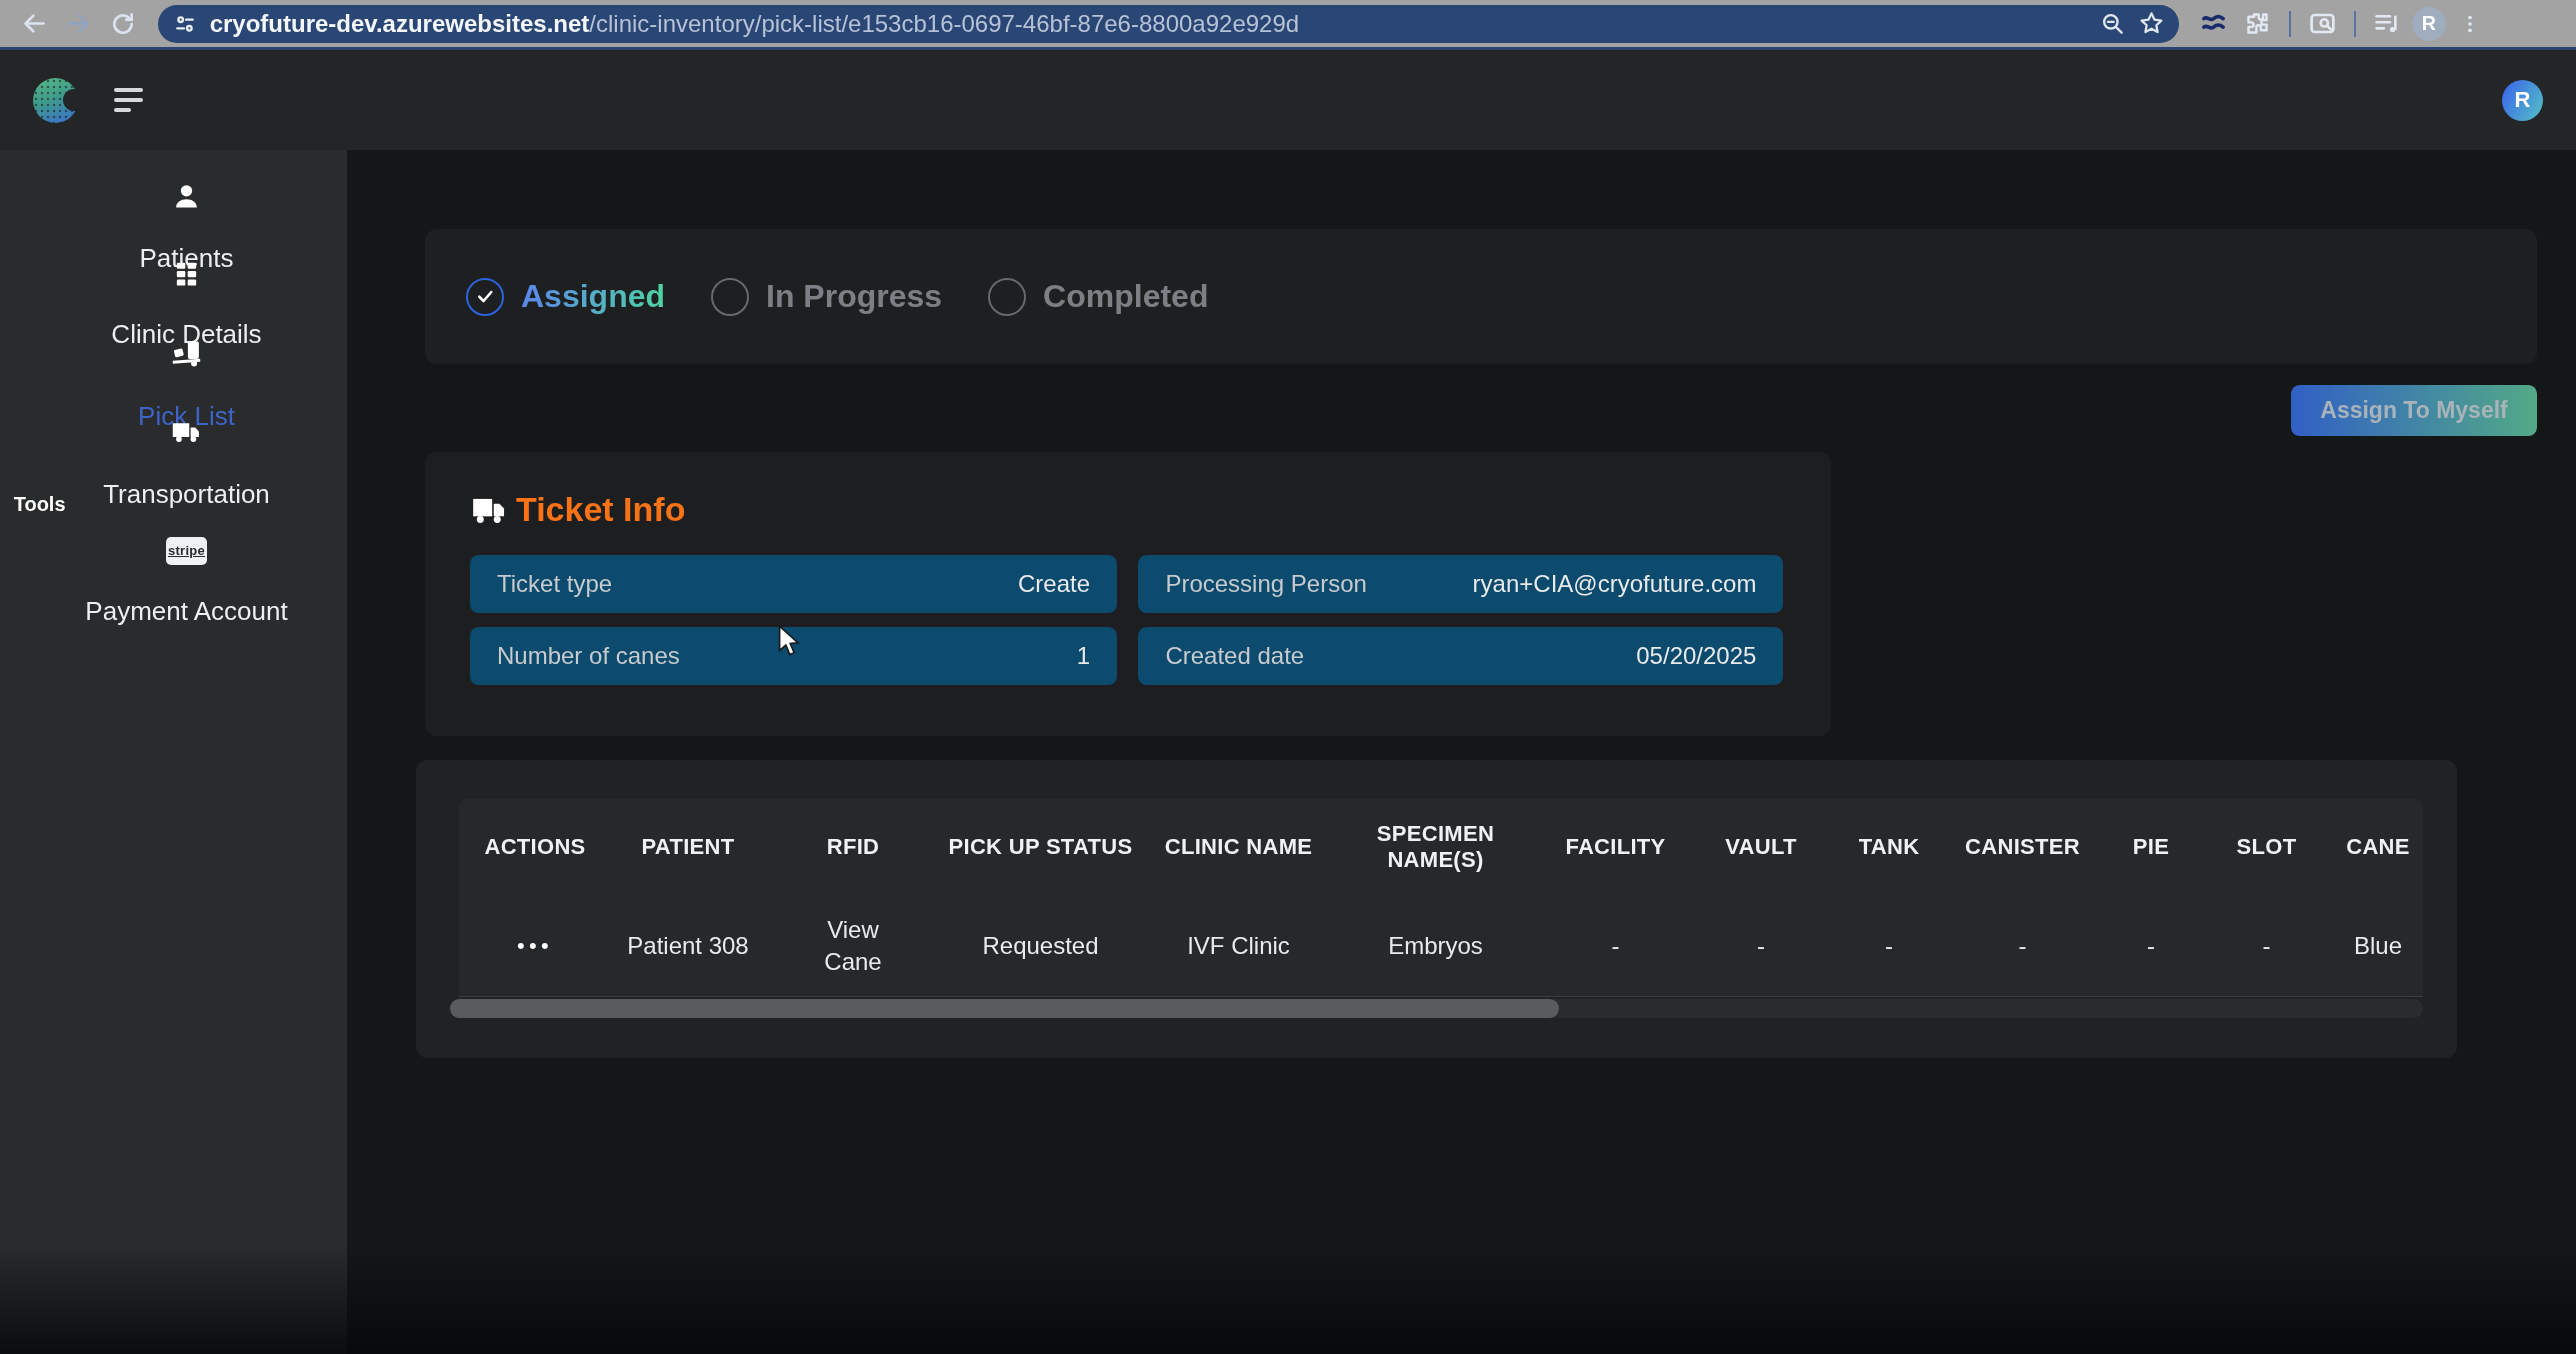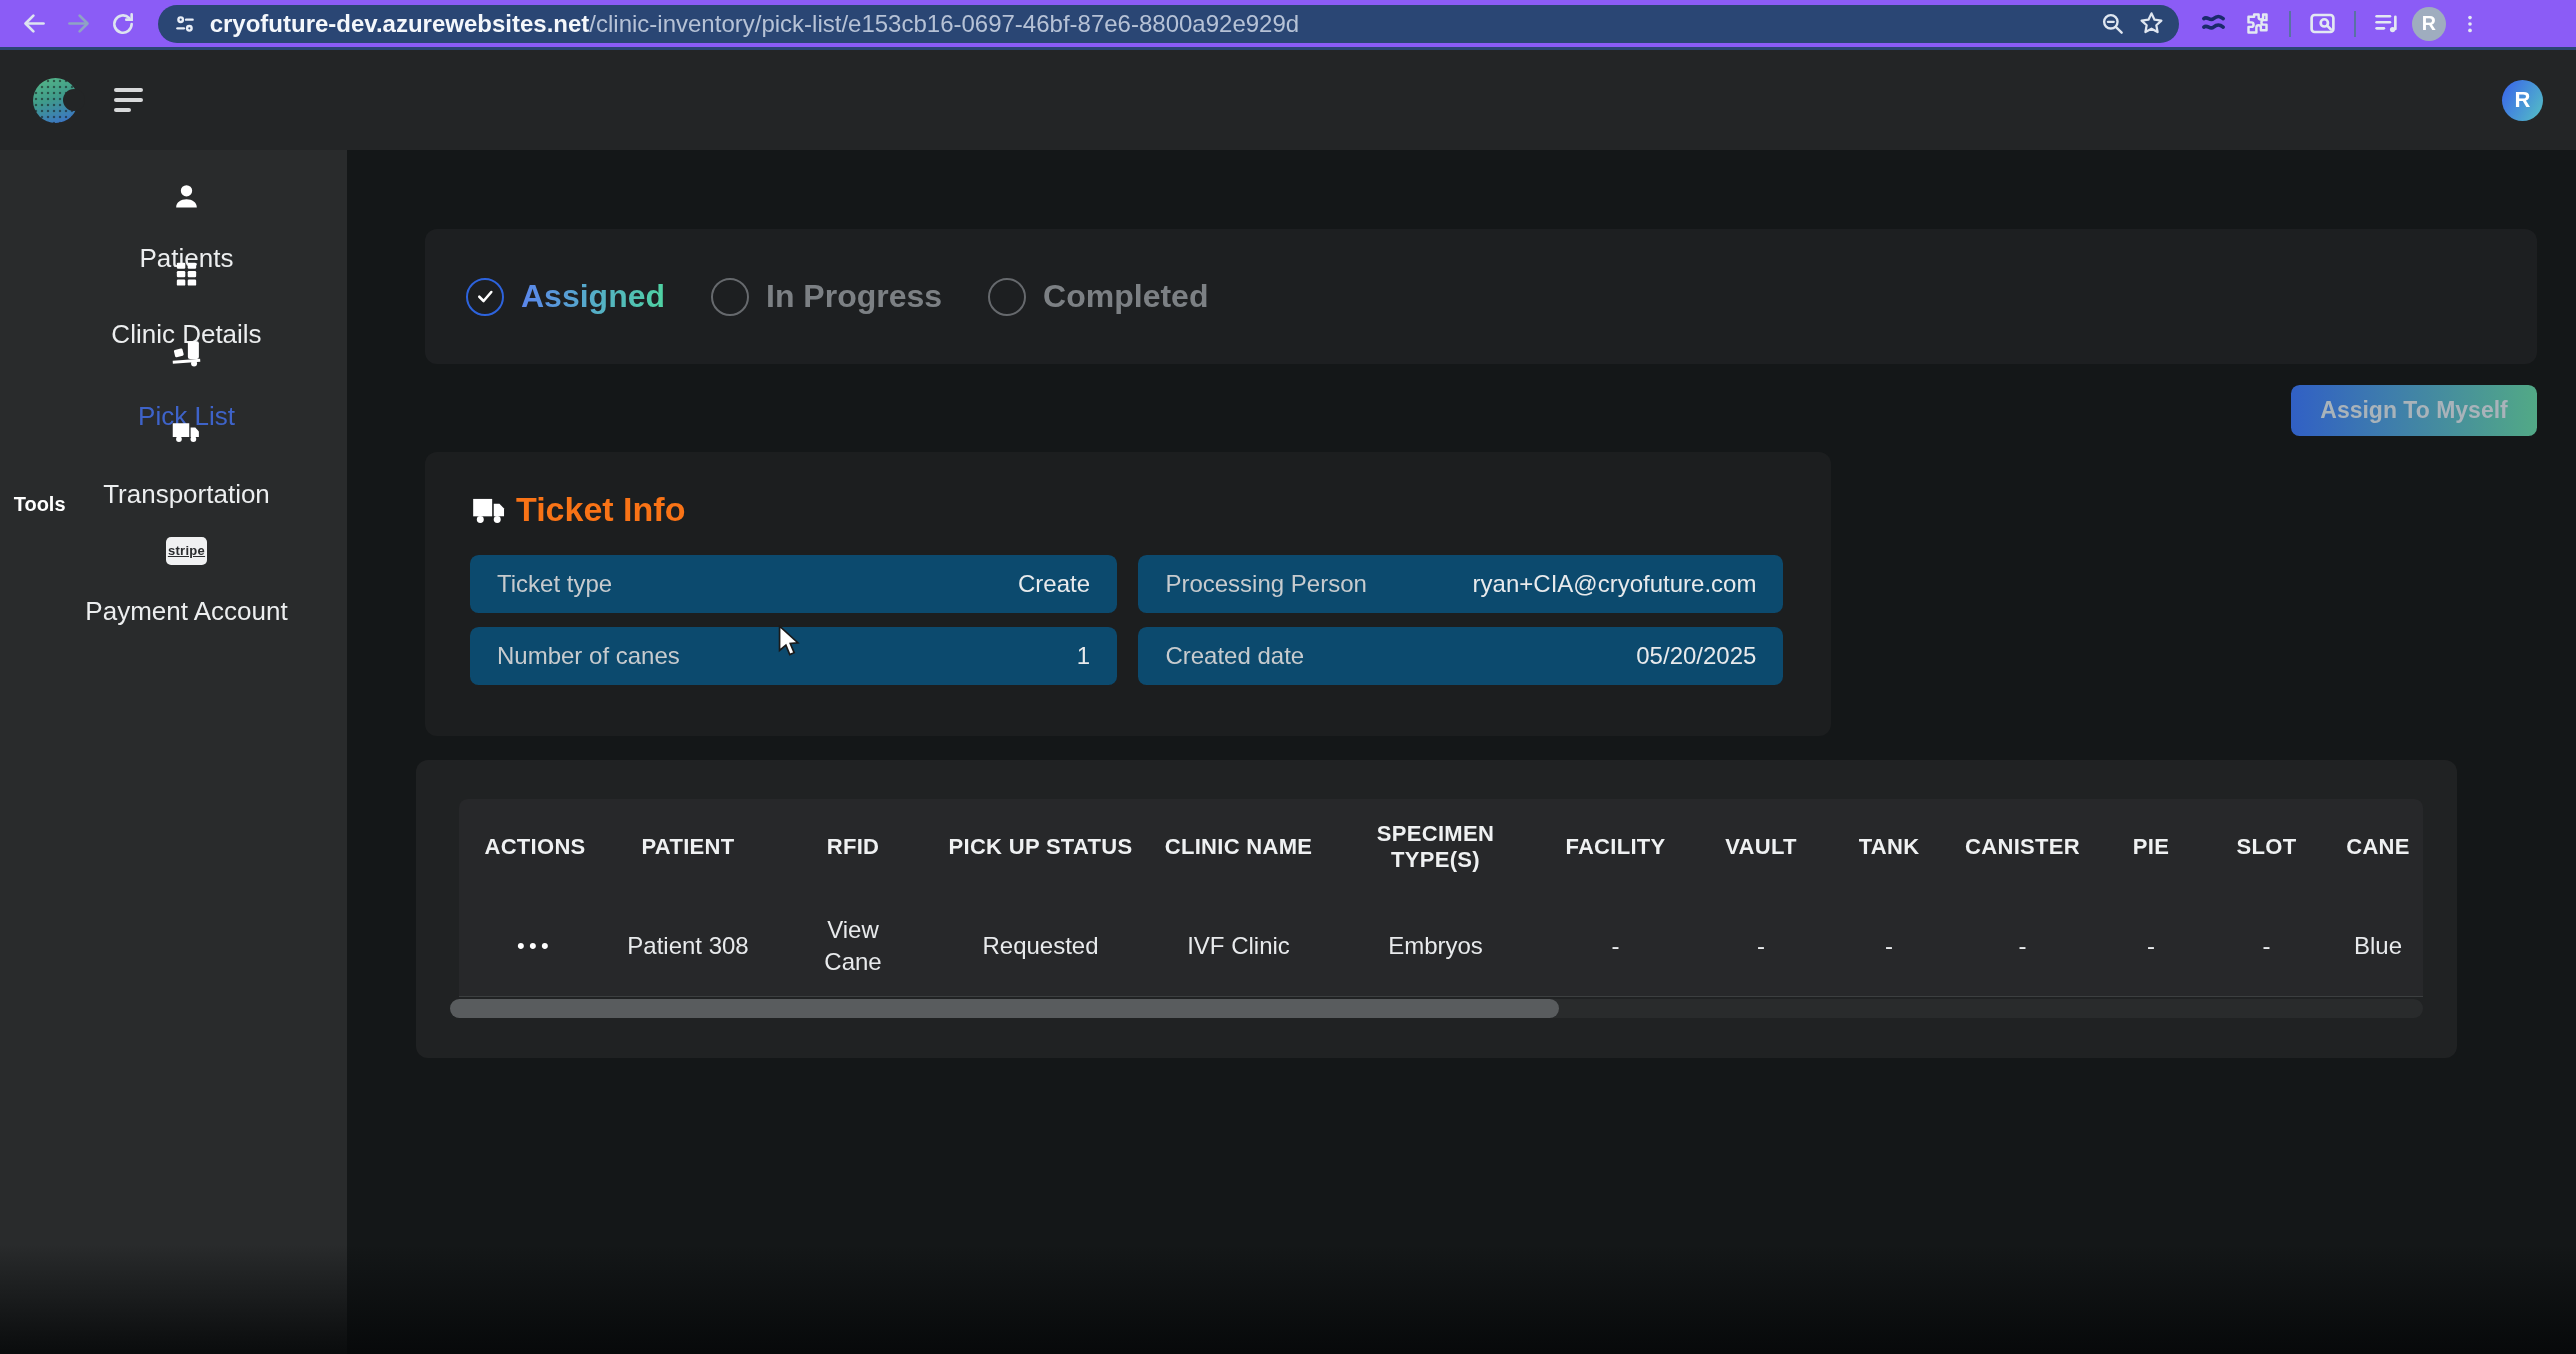--- a/index.html
+++ b/index.html
@@ -15,7 +15,7 @@
 
   
   .browser-bar {
-    height:50px; background:#8b5cf6; border-bottom:3.4px solid #2b4573;
+    height:50px; background:#a3a3a3; border-bottom:3.4px solid #2b4573;
     display:flex; align-items:center; padding:0 15.4px; gap:5.1px;
   }
   .bicon { width:39px; height:39px; display:flex; align-items:center; justify-content:center; color:#dde4f0; flex:0 0 auto; }

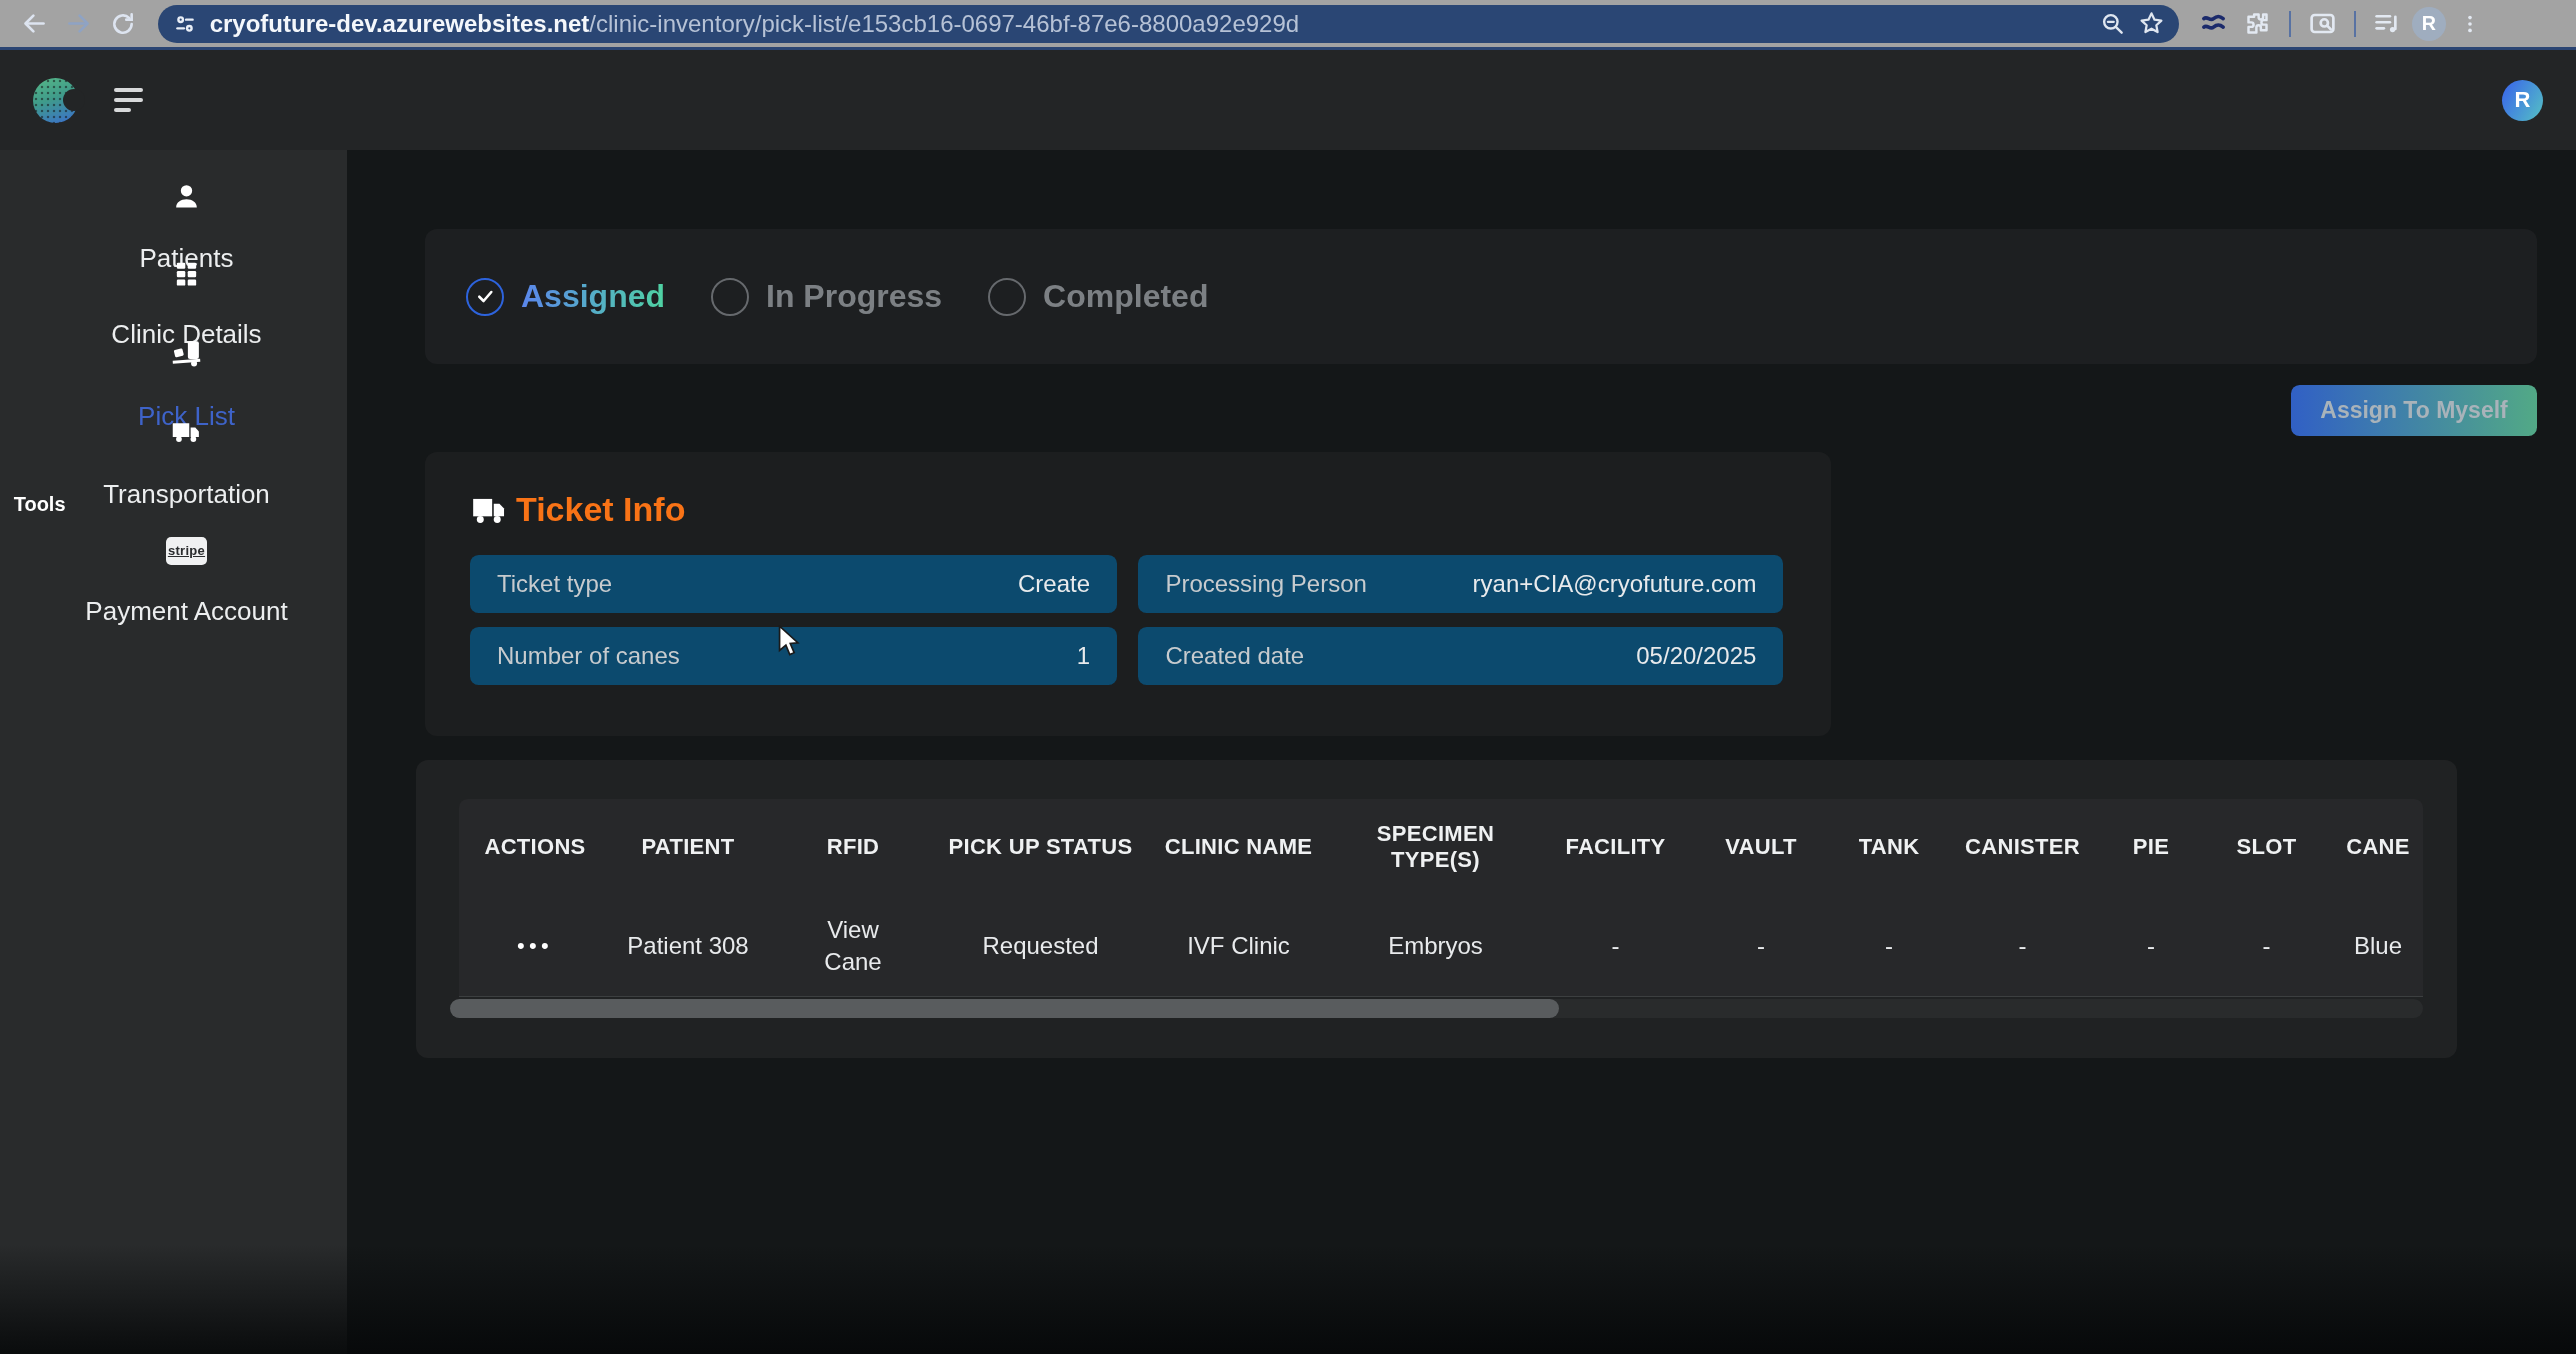--- a/index.html
+++ b/index.html
@@ -386,7 +386,7 @@
           <span>RFID</span>
           <span>PICK UP STATUS</span>
           <span>CLINIC NAME</span>
-          <span>SPECIMEN TYPE(S)</span>
+          <span>SPECIMEN NAME(S)</span>
           <span>FACILITY</span>
           <span>VAULT</span>
           <span>TANK</span>

